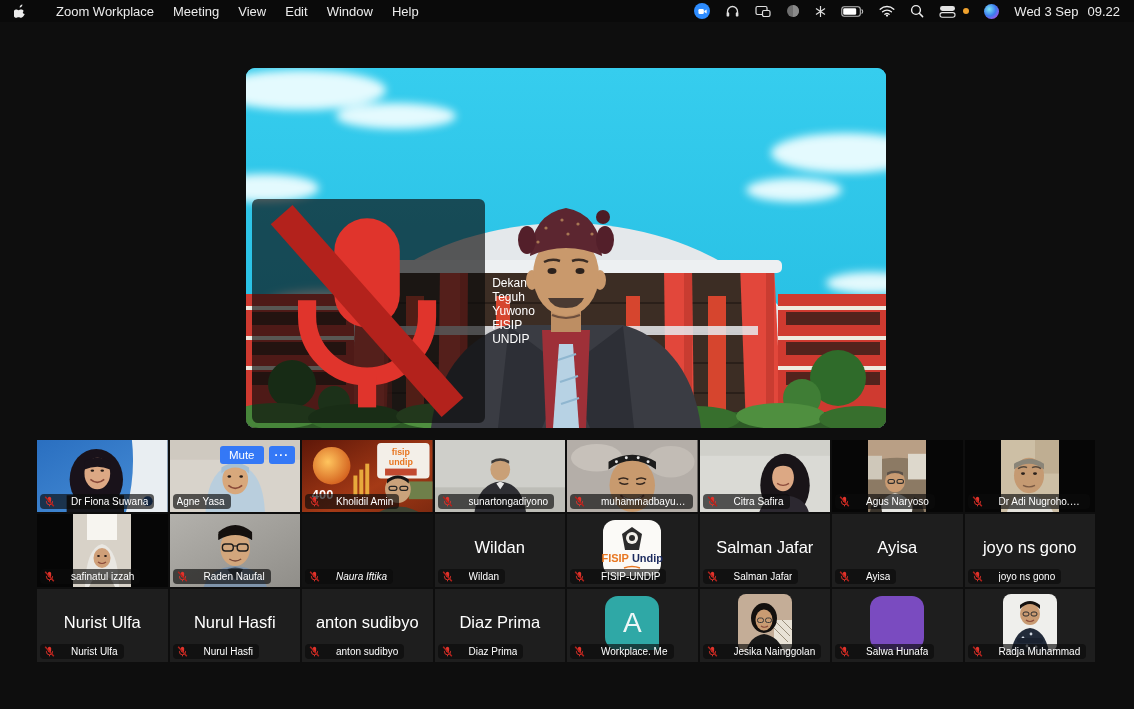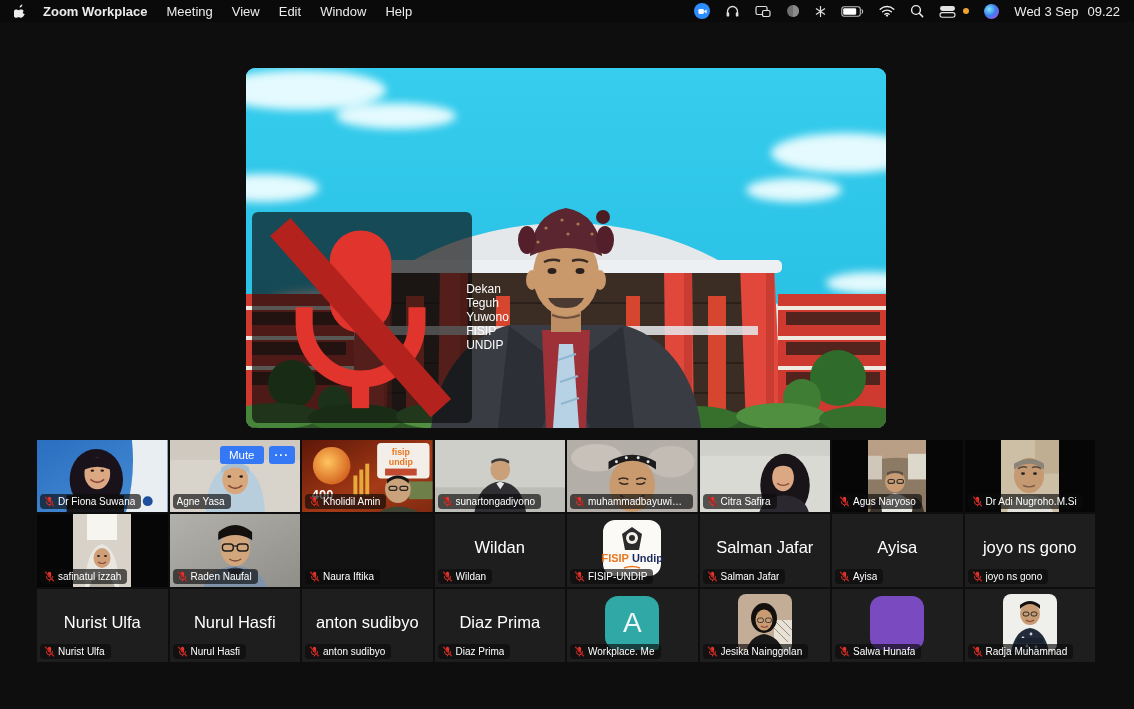--- a/index.html
+++ b/index.html
@@ -11,7 +11,7 @@
            display:flex;align-items:center;padding:0 14px;font-size:13px;color:#ececec;}
   .menubar .apple{display:flex;align-items:center;margin-right:16px;}
   .menubar .mitem{margin-right:19px;white-space:nowrap;}
-  .menubar .appname{font-weight:700;}
+  .menubar .appname{font-weight:400;margin-left:13px;}
   .mb-right{margin-left:auto;display:flex;align-items:center;gap:15px;}
   .mb-right svg{display:block;}
   .zm-badge{width:16px;height:16px;border-radius:50%;background:#2d8cff;display:flex;

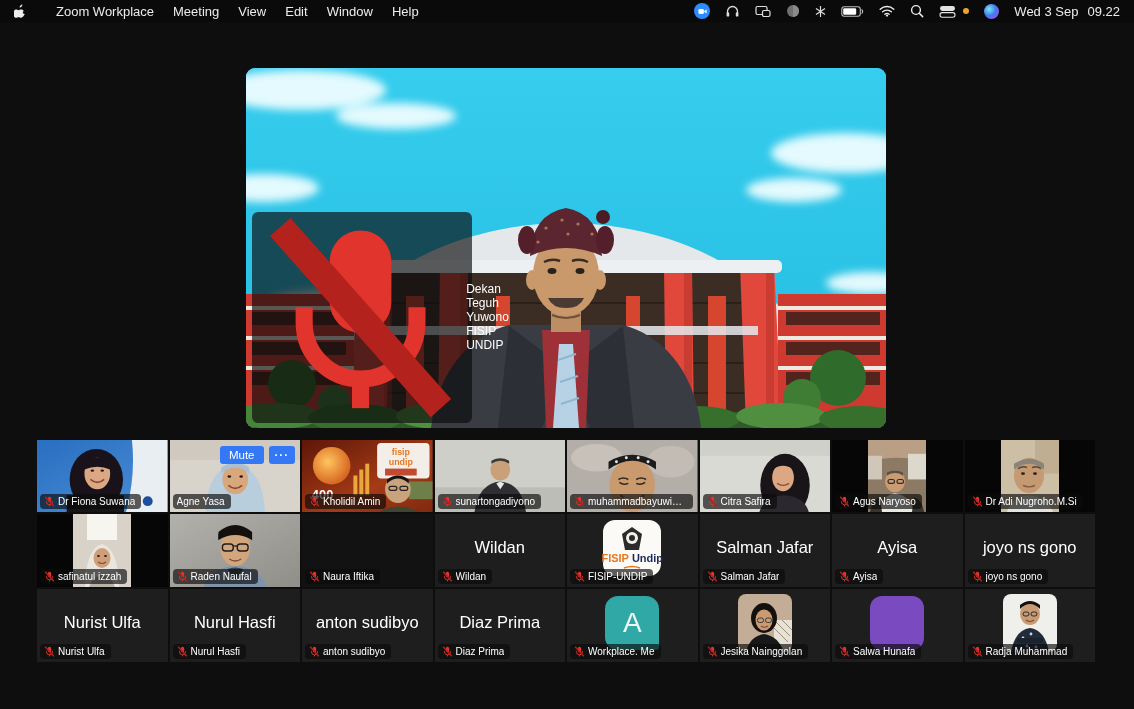--- a/index.html
+++ b/index.html
@@ -24,7 +24,7 @@
   .stage{position:absolute;left:246px;top:68px;width:640px;height:360px;border-radius:9px;
          overflow:hidden;background:#2bc5e8;}
   .stage svg{display:block;width:100%;height:100%;}
-  .plate{position:absolute;display:inline-flex;align-items:center;gap:3px;
+  .plate{position:absolute;display:inline-flex;align-items:center;gap:16px;
          background:rgba(10,10,10,.66);border-radius:6px;color:#fff;}
   .stage .plate{left:6px;bottom:5px;font-size:12px;padding:3px 9px 3px 6px;}
   

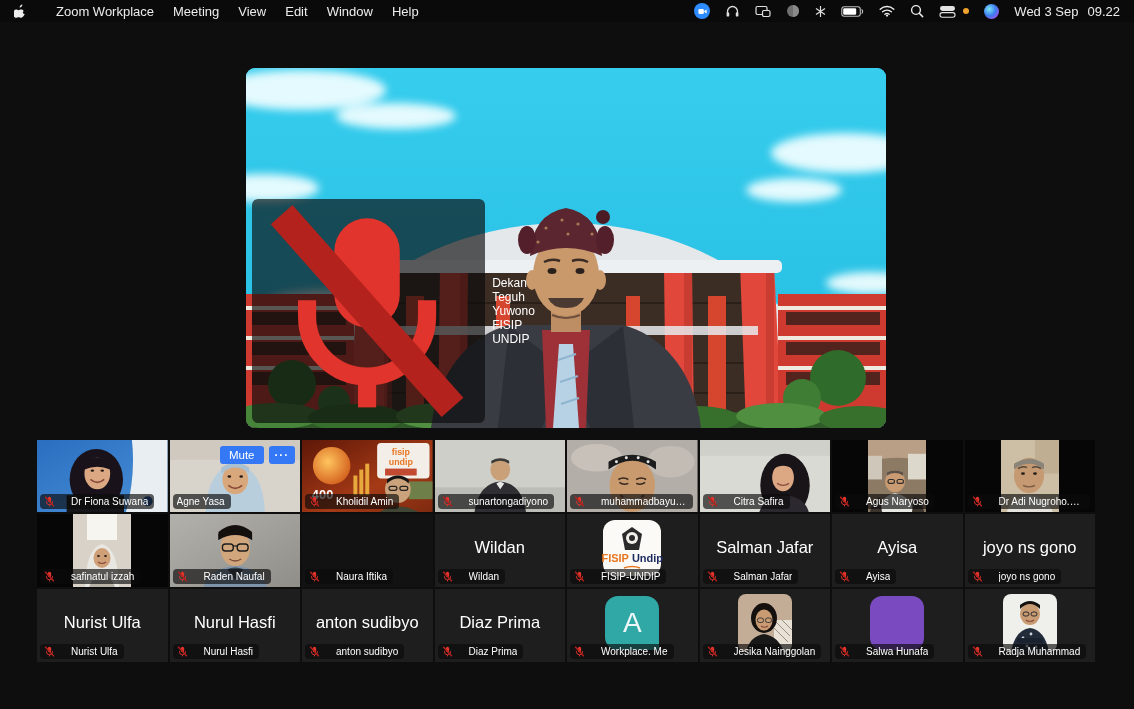--- a/index.html
+++ b/index.html
@@ -529,7 +529,7 @@
         </span>
     </div>
 
-    <div class="tile" style="background:#121212;">
+    <div class="tile" style="background:#121212;font-style:italic;">
       <span class="plate">
           <svg class="micico" width="11" height="11">
             <use href="#micmute"></use>

